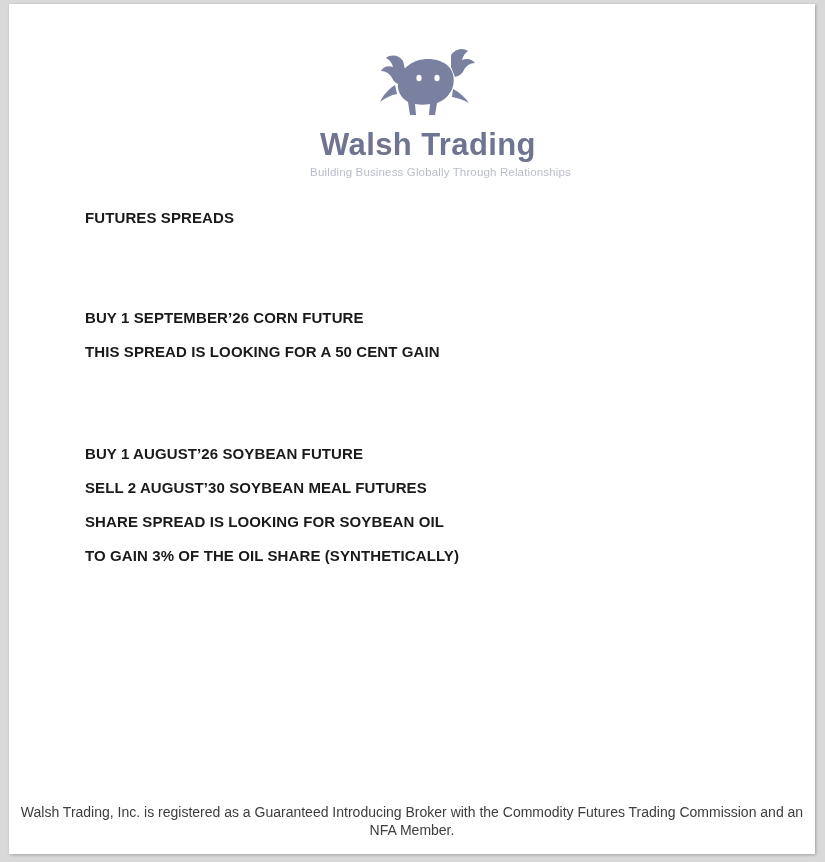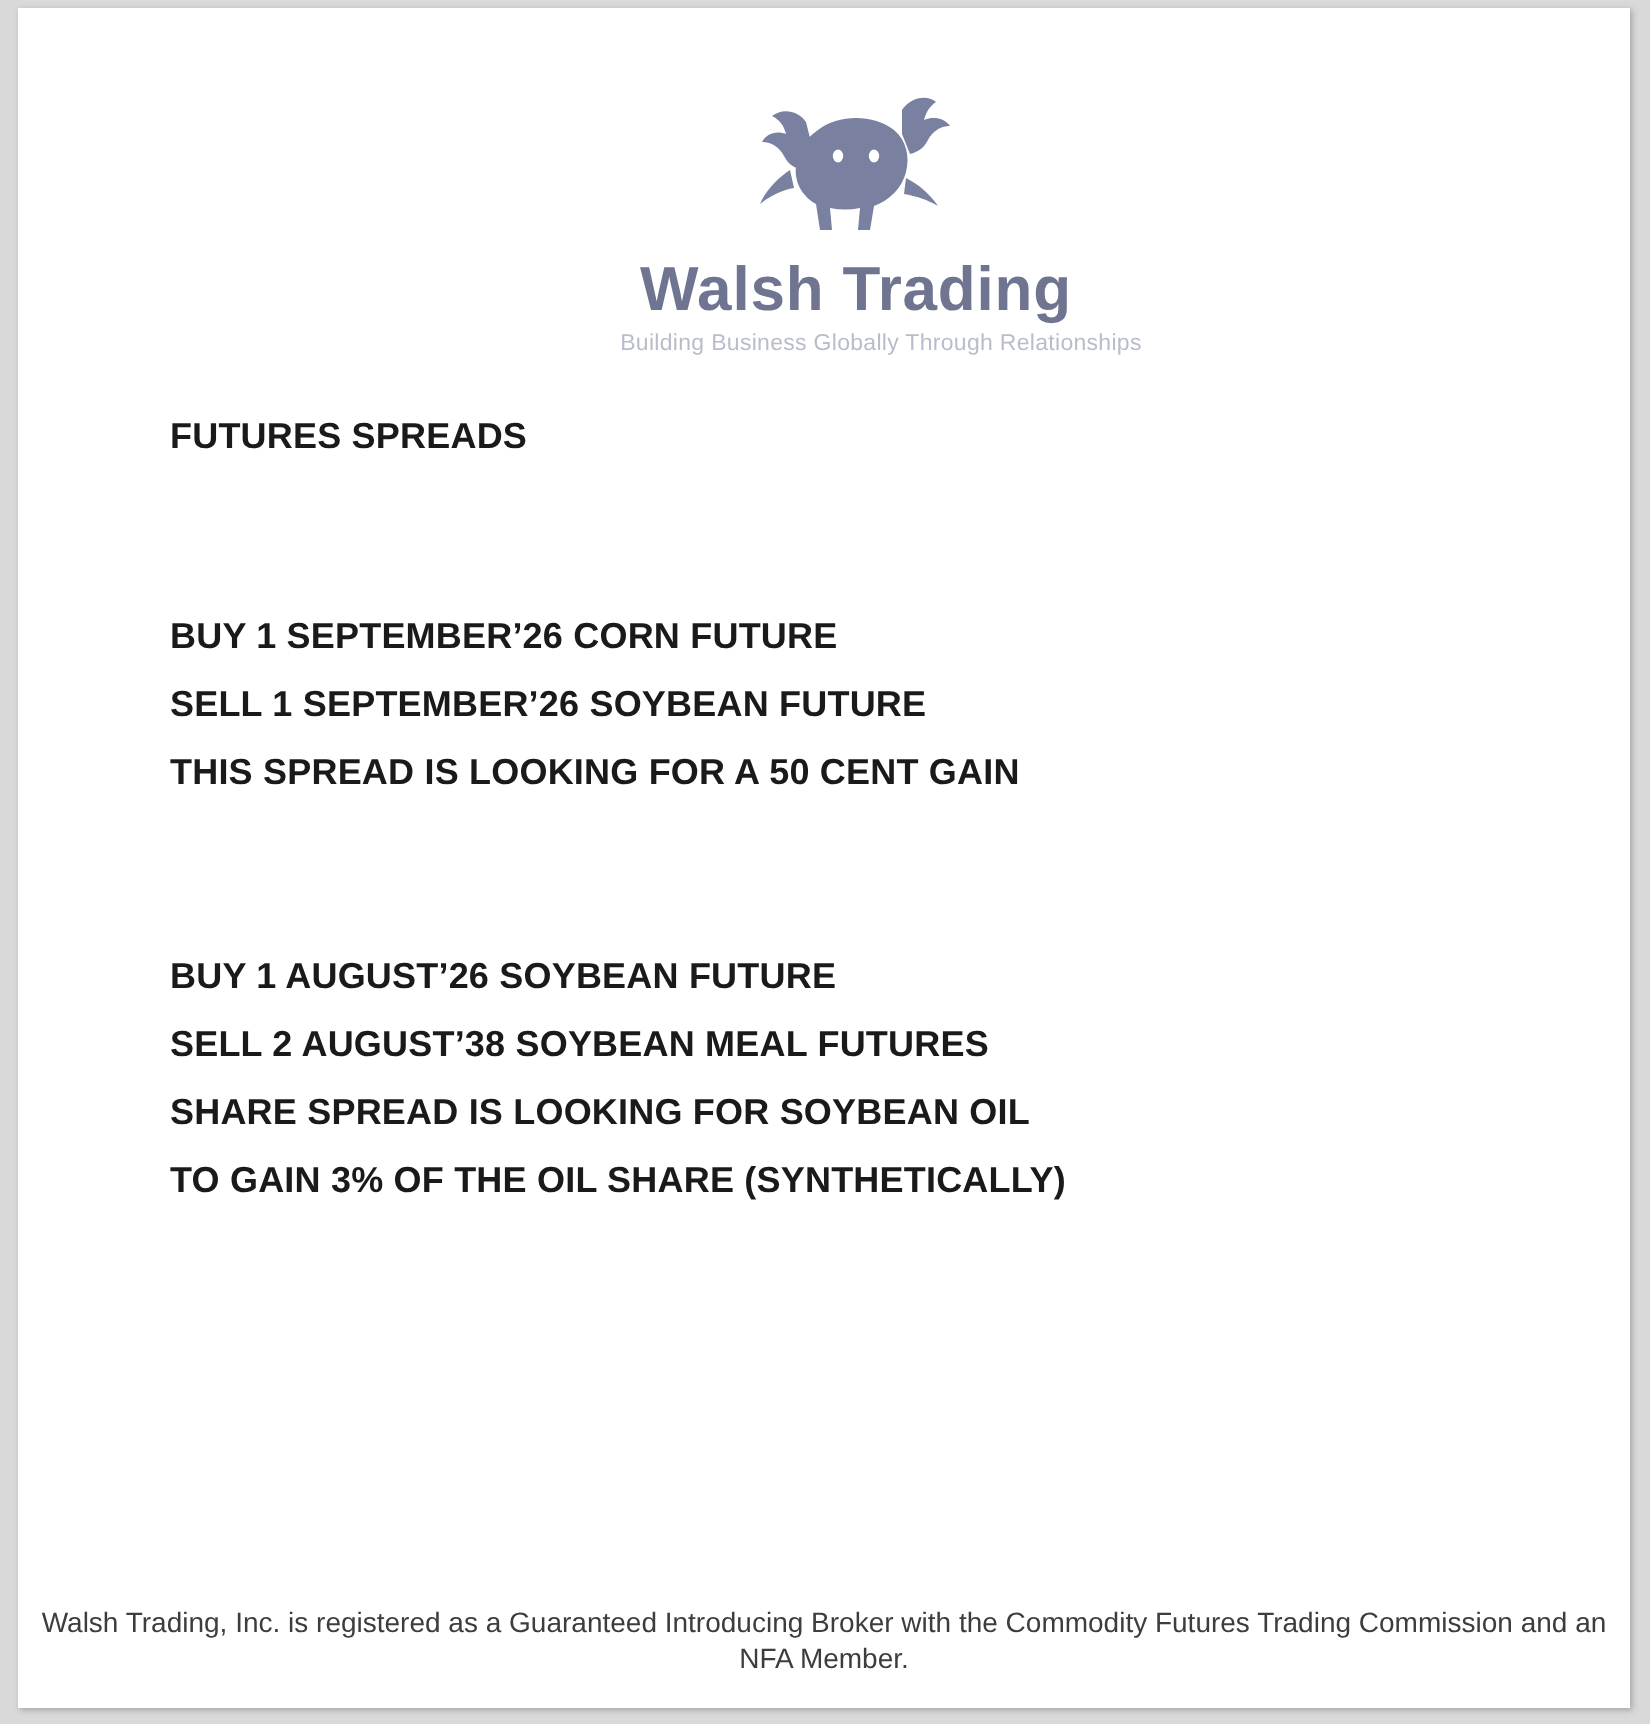--- a/index.html
+++ b/index.html
@@ -60,7 +60,7 @@
     width: 660px;
   }
   .line {
-    font-size: 18px;
+    font-size: 15px;
     font-weight: bold;
     color: #1a1a1a;
     letter-spacing: 0.1px;

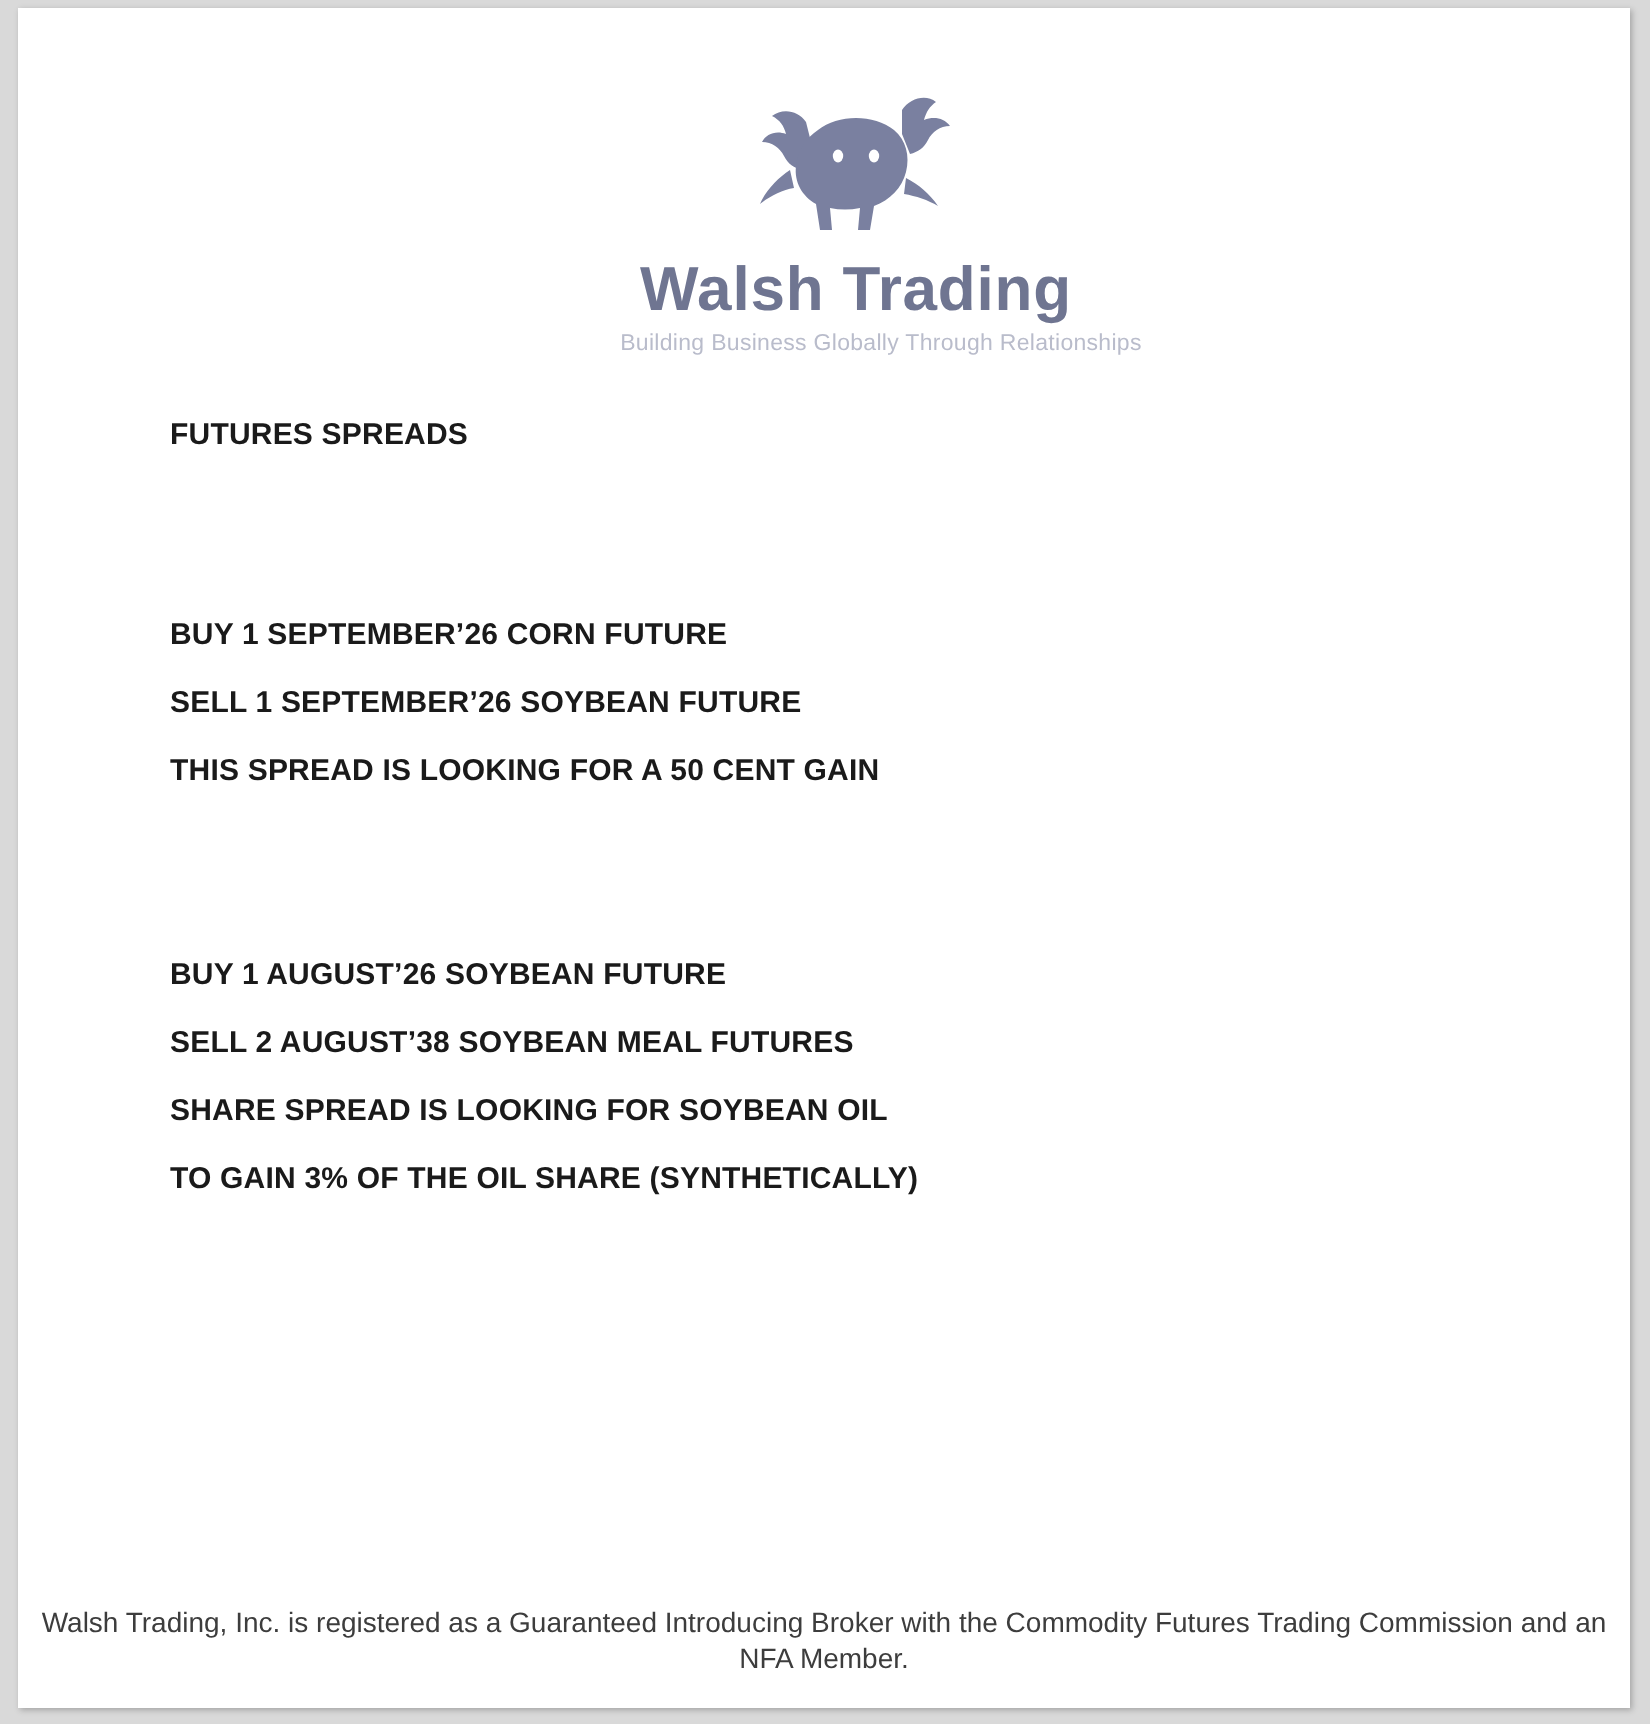--- a/index.html
+++ b/index.html
@@ -115,7 +115,6 @@
     <div class="gap-lg"></div>
 
     <div class="line">BUY 1 SEPTEMBER’26 CORN FUTURE</div>
-    <div class="line">SELL 1 SEPTEMBER’26 SOYBEAN FUTURE</div>
     <div class="line">THIS SPREAD IS LOOKING FOR A 50 CENT GAIN</div>
 
     <div class="gap-md"></div>

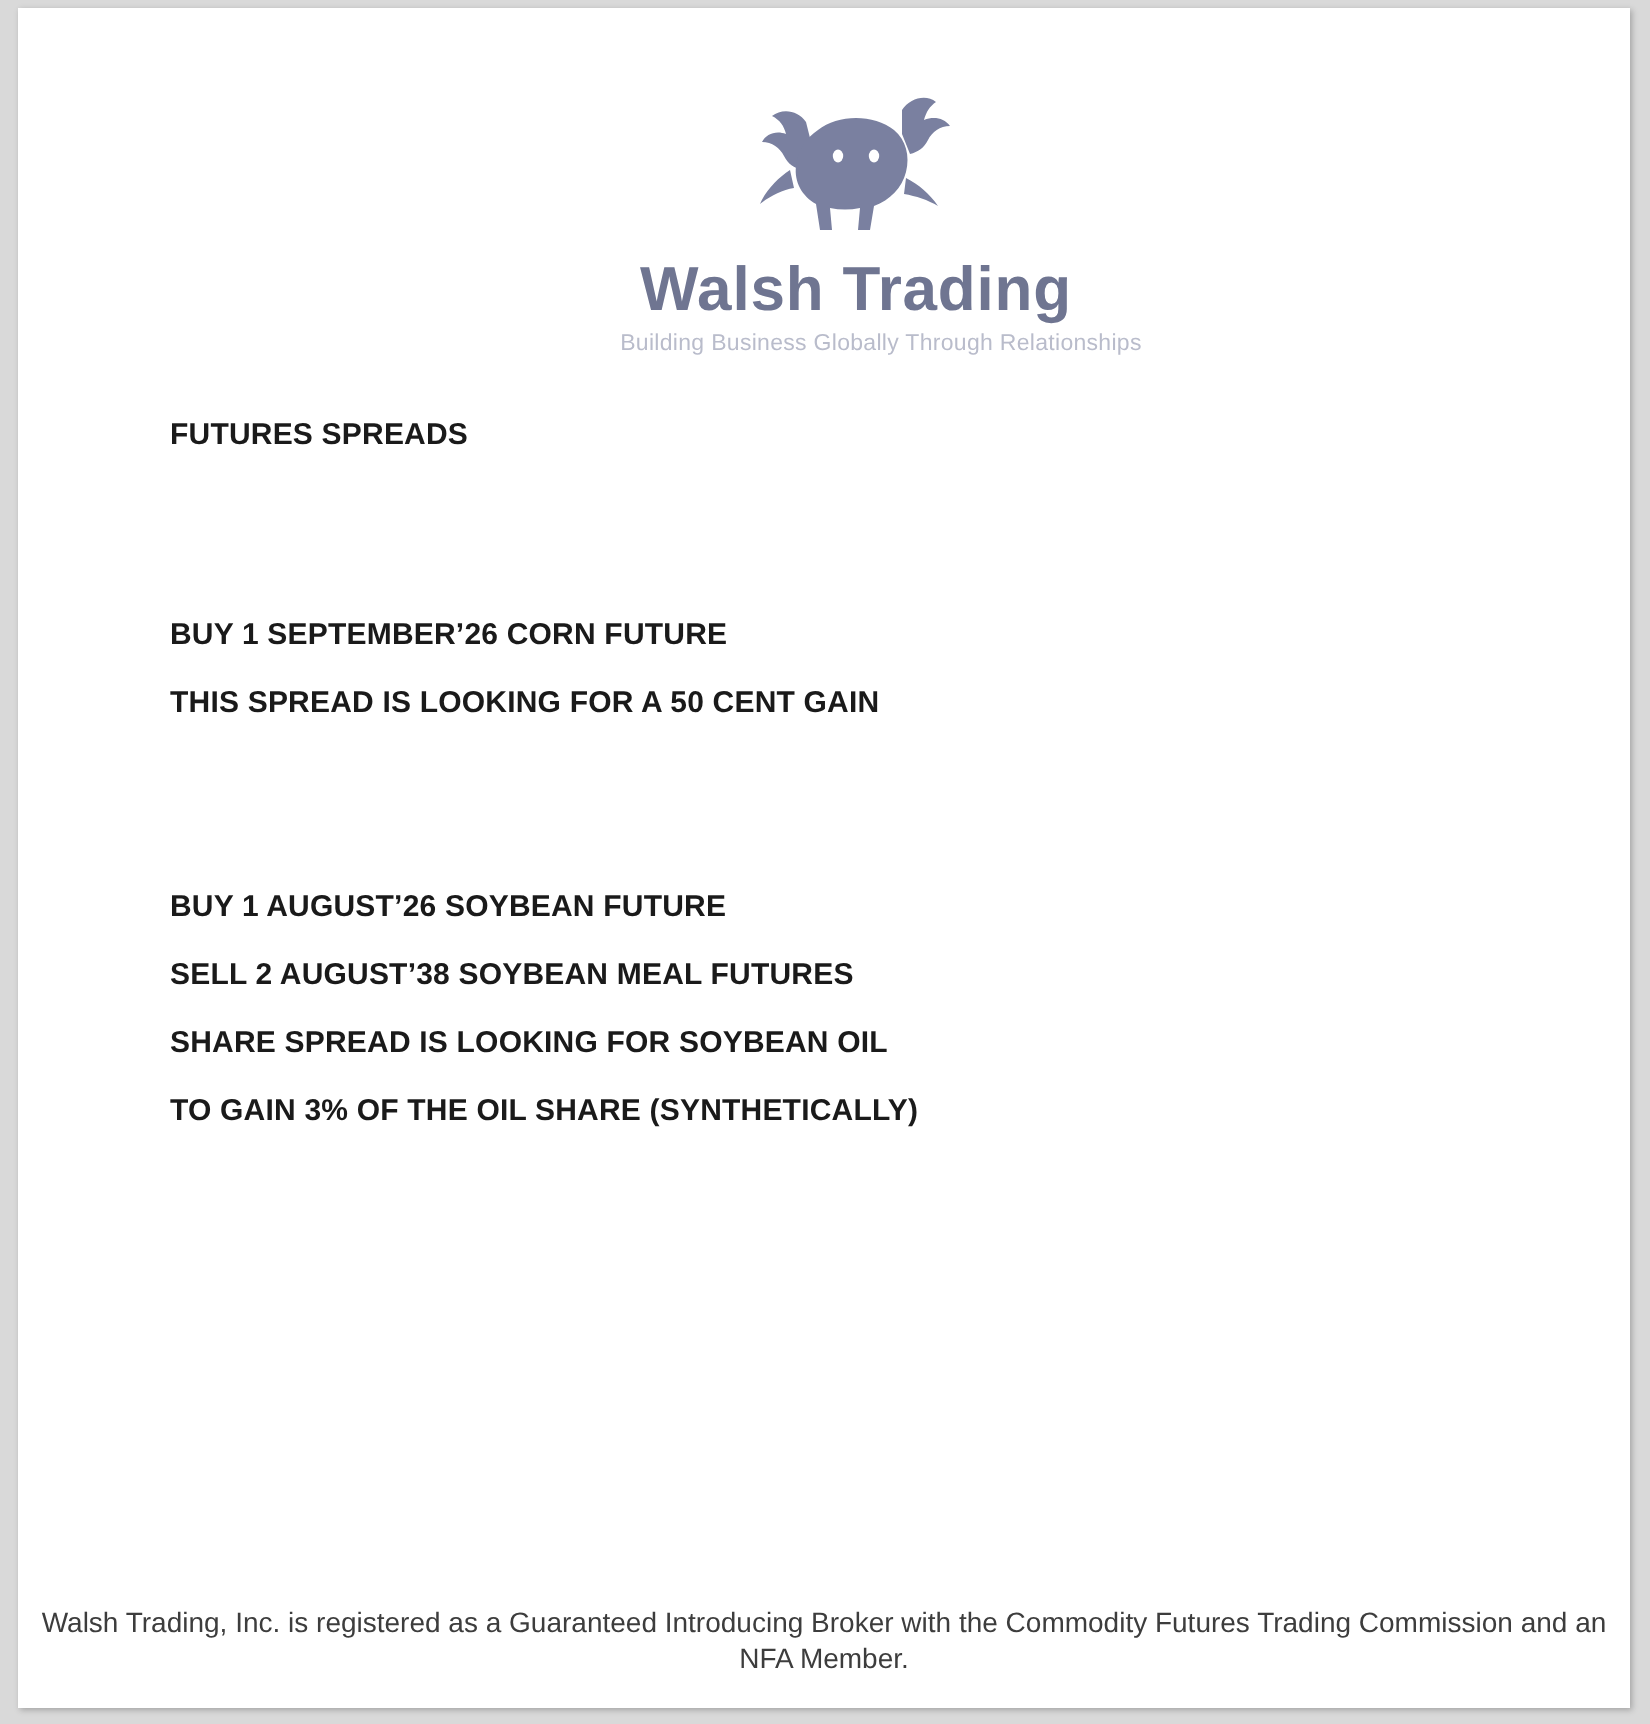--- a/index.html
+++ b/index.html
@@ -120,7 +120,7 @@
     <div class="gap-md"></div>
 
     <div class="line">BUY 1 AUGUST’26 SOYBEAN FUTURE</div>
-    <div class="line">SELL 2 AUGUST’38 SOYBEAN MEAL FUTURES</div>
+    <div class="line">SELL 2 AUGUST’30 SOYBEAN MEAL FUTURES</div>
     <div class="line">SHARE SPREAD IS LOOKING FOR SOYBEAN OIL</div>
     <div class="line">TO GAIN 3% OF THE OIL SHARE (SYNTHETICALLY)</div>
   </div>

